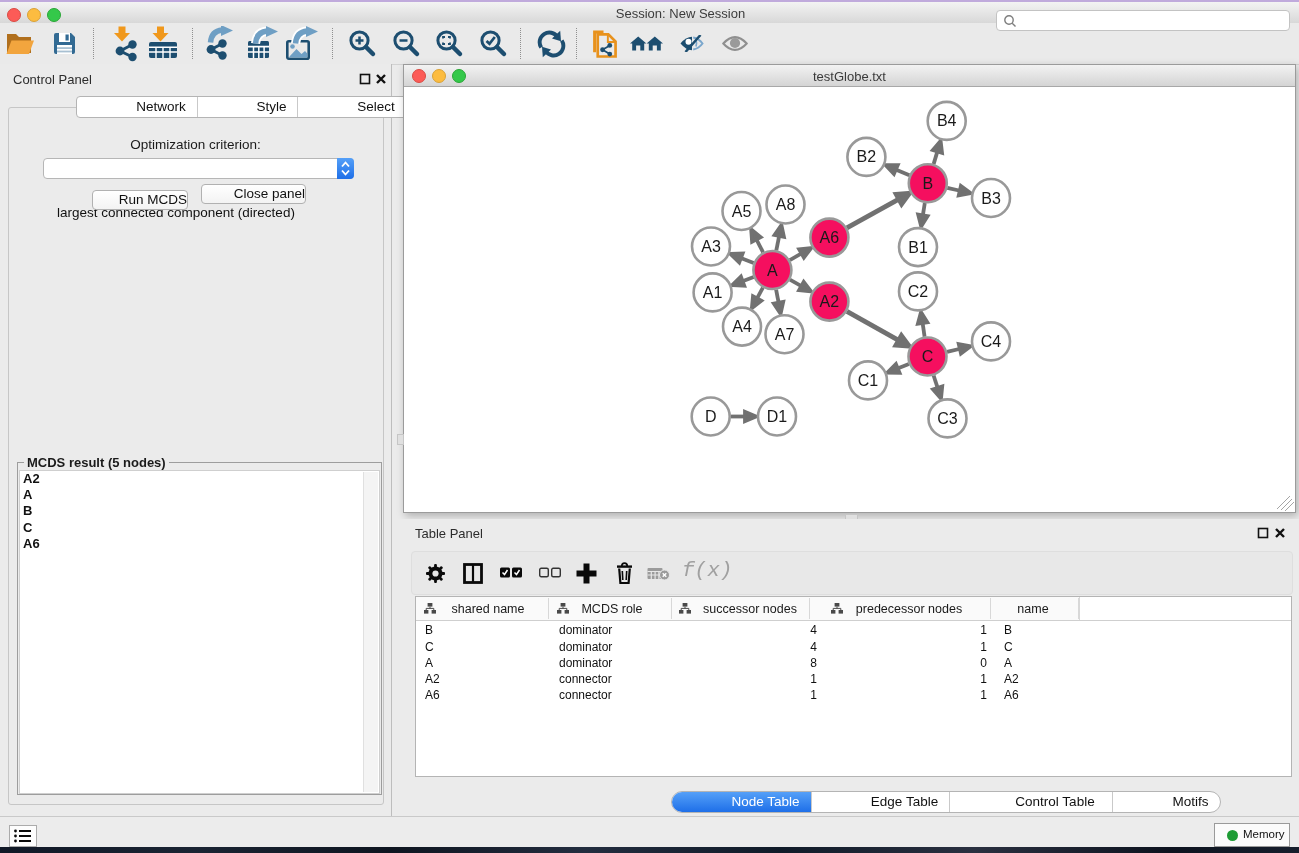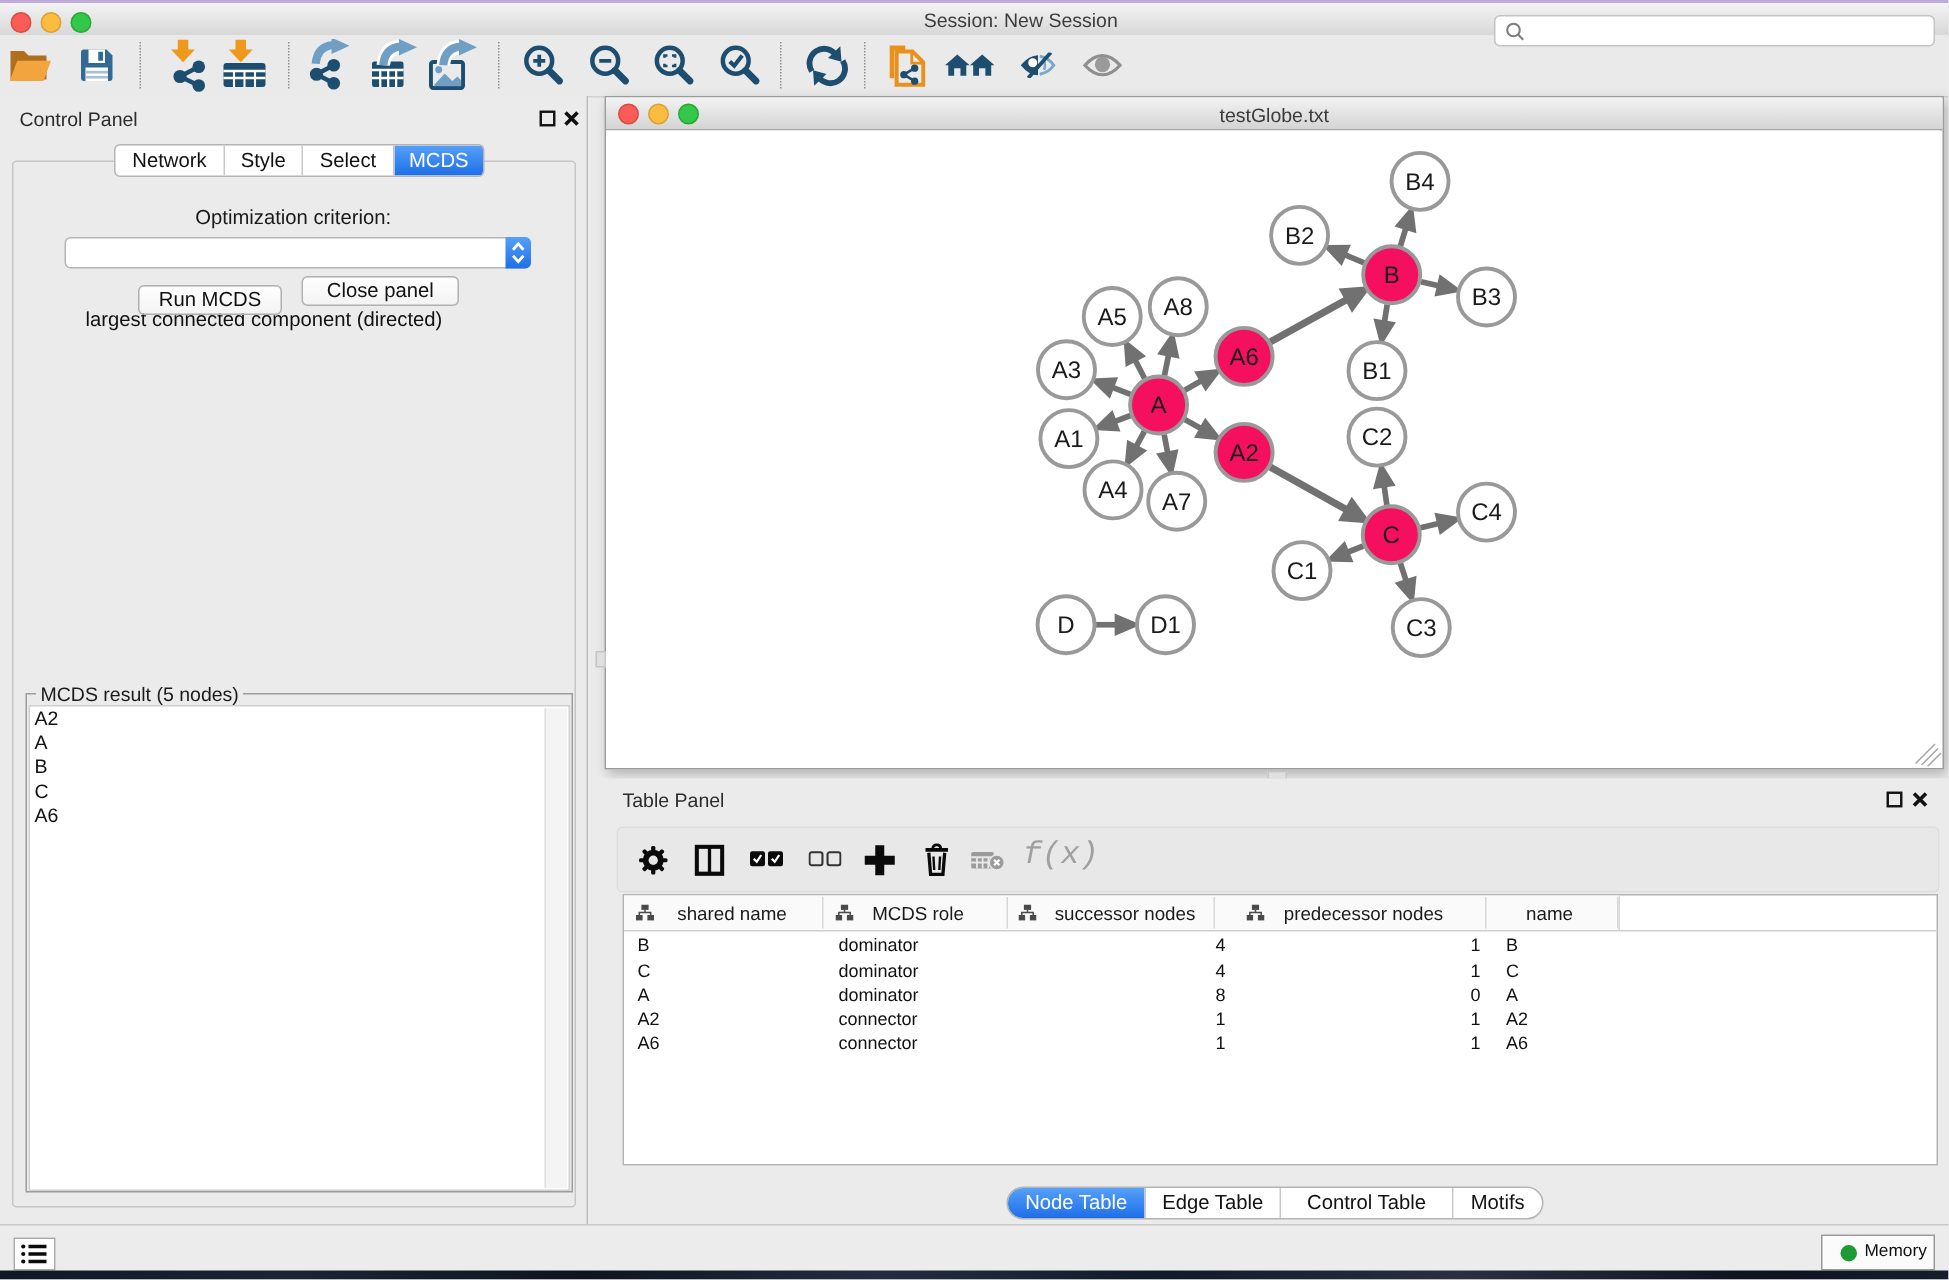--- a/index.html
+++ b/index.html
@@ -28,7 +28,7 @@
 .segtabs{position:absolute;display:flex;height:20px;border:1px solid #b4b4b4;
   border-radius:4px;overflow:hidden;background:#fff;}
 .segtabs .seg{height:20px;line-height:20px;font-size:13.5px;color:#111;text-align:center;
-  border-left:1px solid #c9c9c9;}
+  border-left:1px solid #c9c9c9;padding-left:48px;}
 .segtabs .seg:first-child{border-left:none;}
 .segtabs .sel{background:linear-gradient(#55a0f8,#1e6fe8);color:#fff;}
 #cptabs{left:76px;top:32px;}

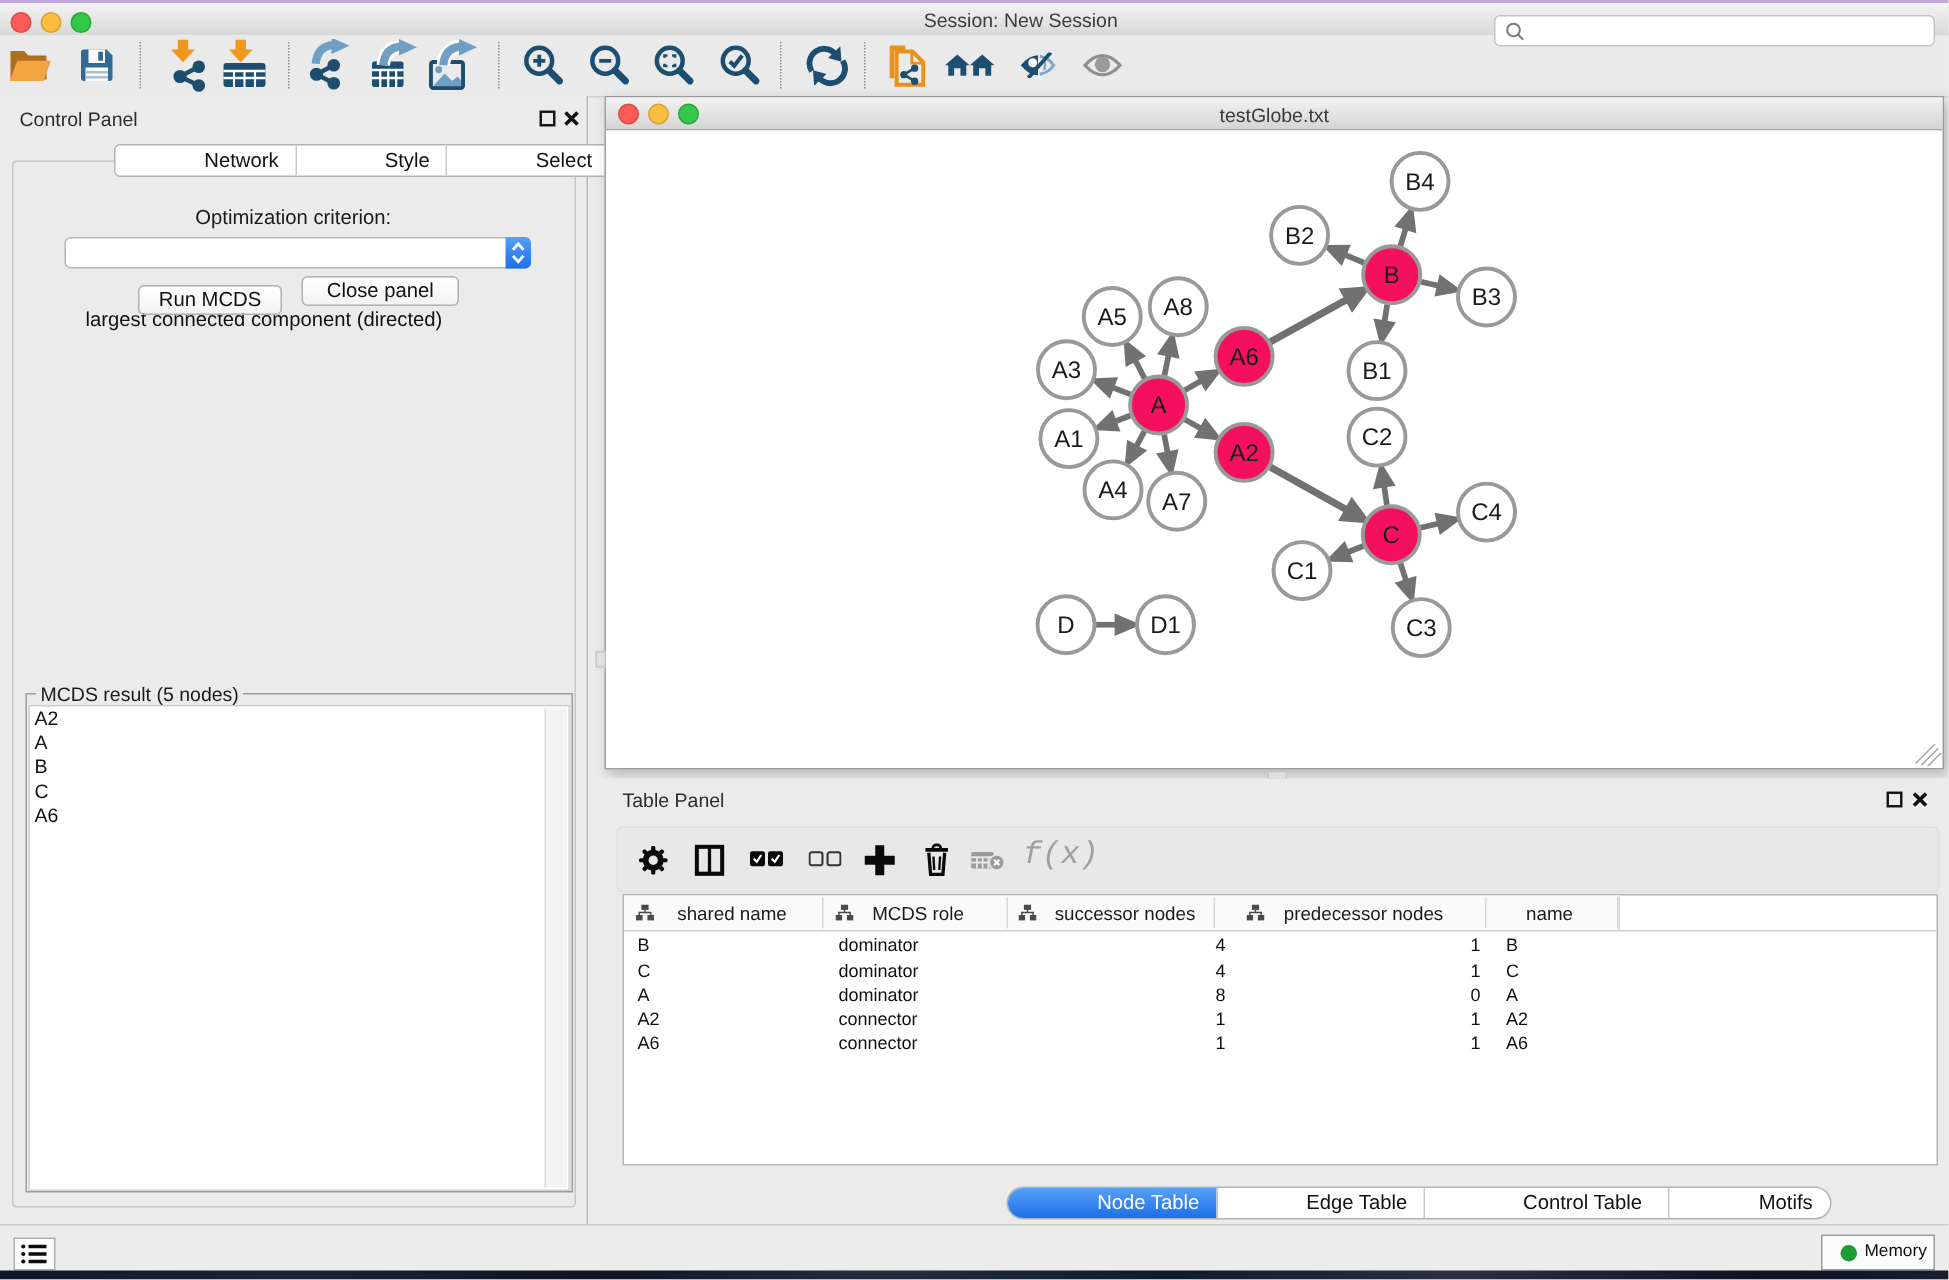--- a/index.html
+++ b/index.html
@@ -41,7 +41,7 @@
 #combo .spin{position:absolute;right:-1px;top:-1px;width:17px;height:21px;border-radius:0 4px 4px 0;
   background:linear-gradient(#55a0f8,#1e6fe8);}
 .btn{position:absolute;height:18px;background:linear-gradient(#ffffff,#f3f3f3);border:1px solid #b1b1b1;
-  border-radius:4px;font-size:13.5px;color:#111;text-align:center;line-height:18px;}
+  border-radius:4px;font-size:13.5px;color:#111;text-align:right;line-height:18px;}
 #runbtn{left:92px;top:126px;width:94px;}
 #closebtn{left:201px;top:120px;width:103px;}
 #fieldset{position:absolute;left:17px;top:398px;width:363px;height:331px;

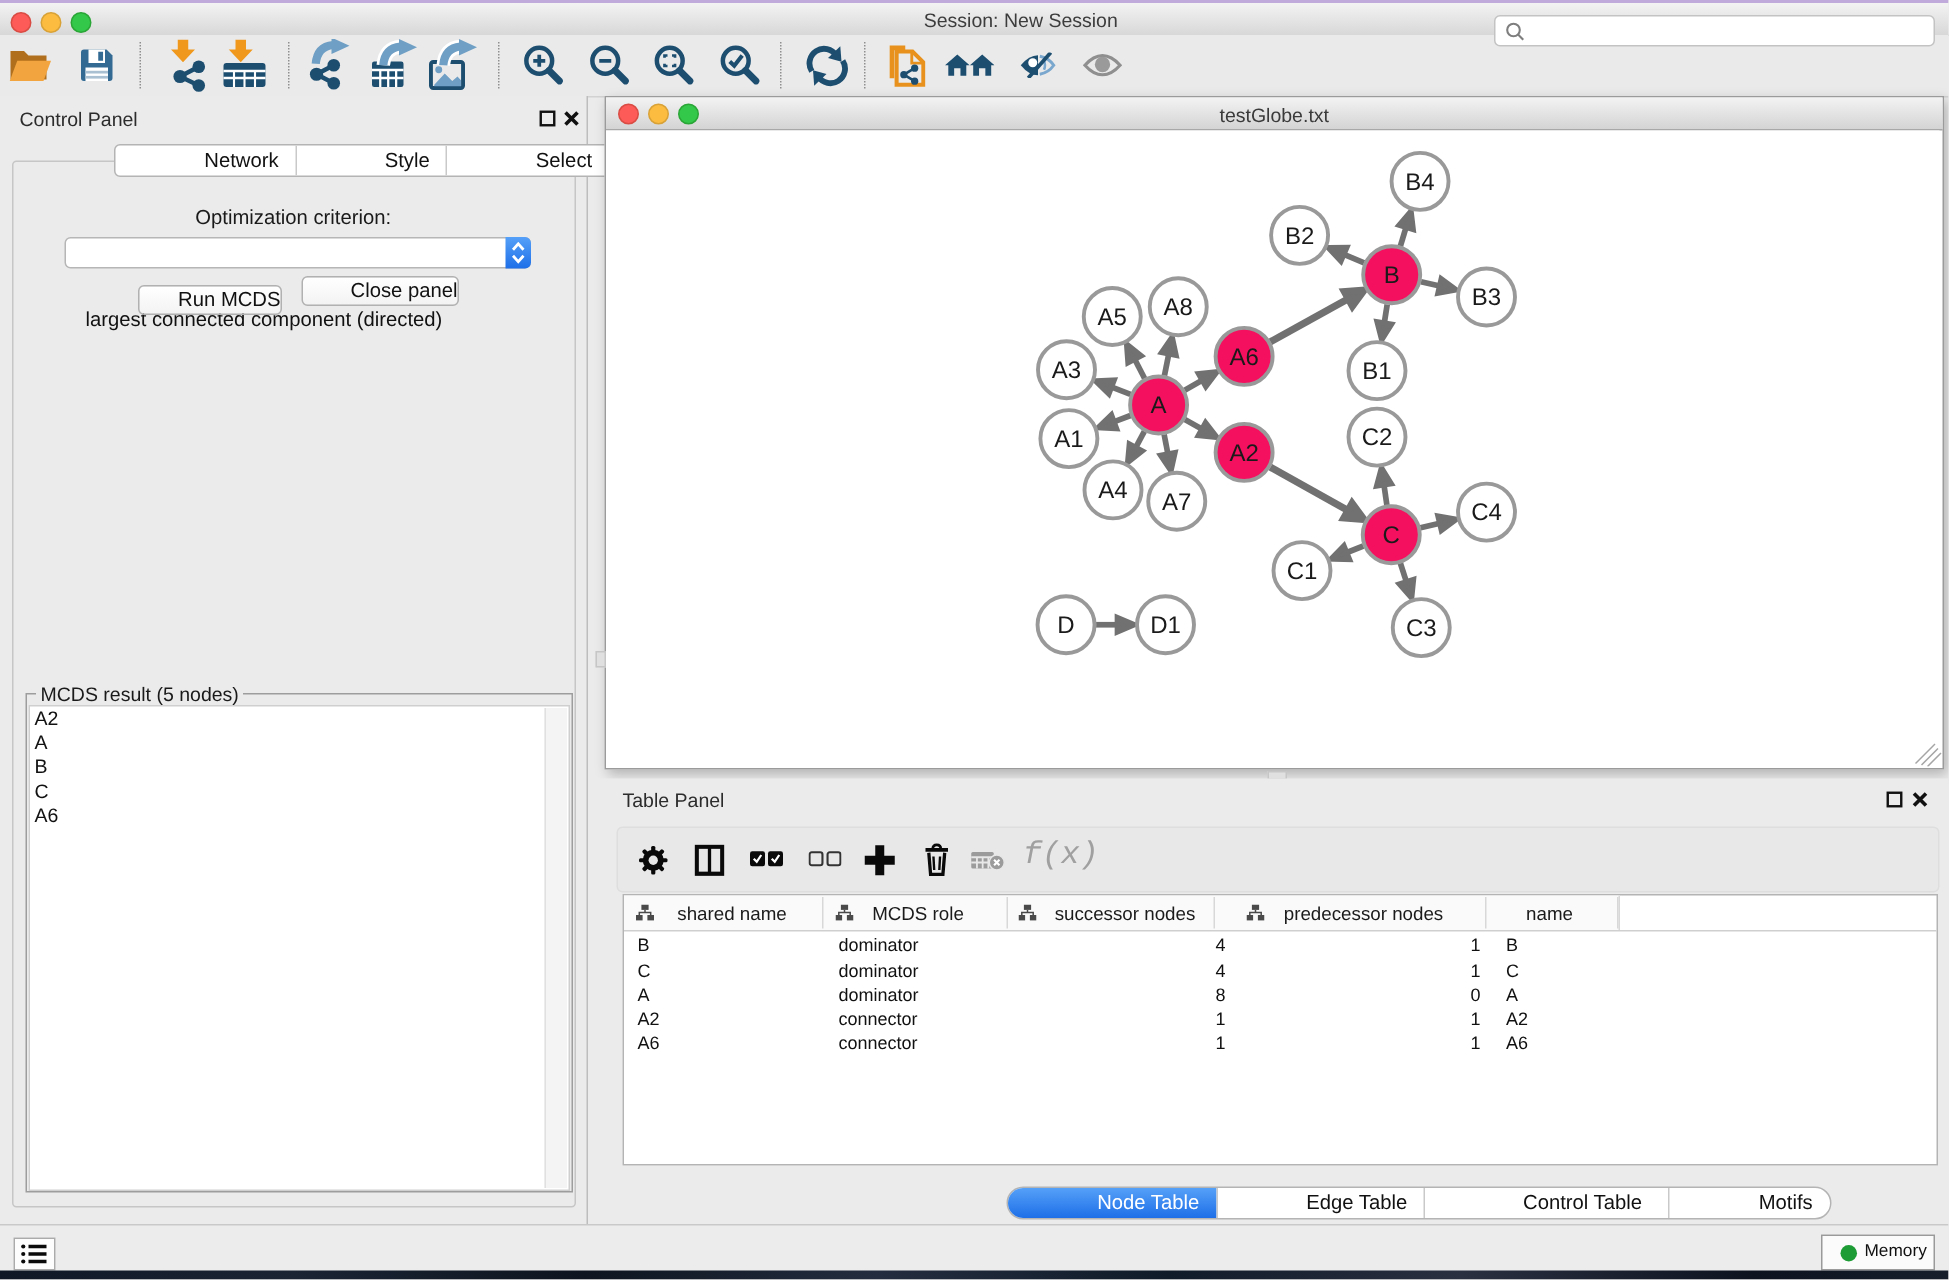--- a/index.html
+++ b/index.html
@@ -45,7 +45,7 @@
 #runbtn{left:92px;top:126px;width:94px;}
 #closebtn{left:201px;top:120px;width:103px;}
 #fieldset{position:absolute;left:17px;top:398px;width:363px;height:331px;
-  border:1px solid #9d9d9d;}
+  border:1px solid #9d9d9d;font-weight:bold;}
 #fieldlegend{position:absolute;left:6px;top:-8px;background:#ebebeb;padding:0 3px;
   font-size:13px;color:#1a1a1a;}
 #listbox{position:absolute;left:1px;top:7px;width:359px;height:322px;background:#fff;

